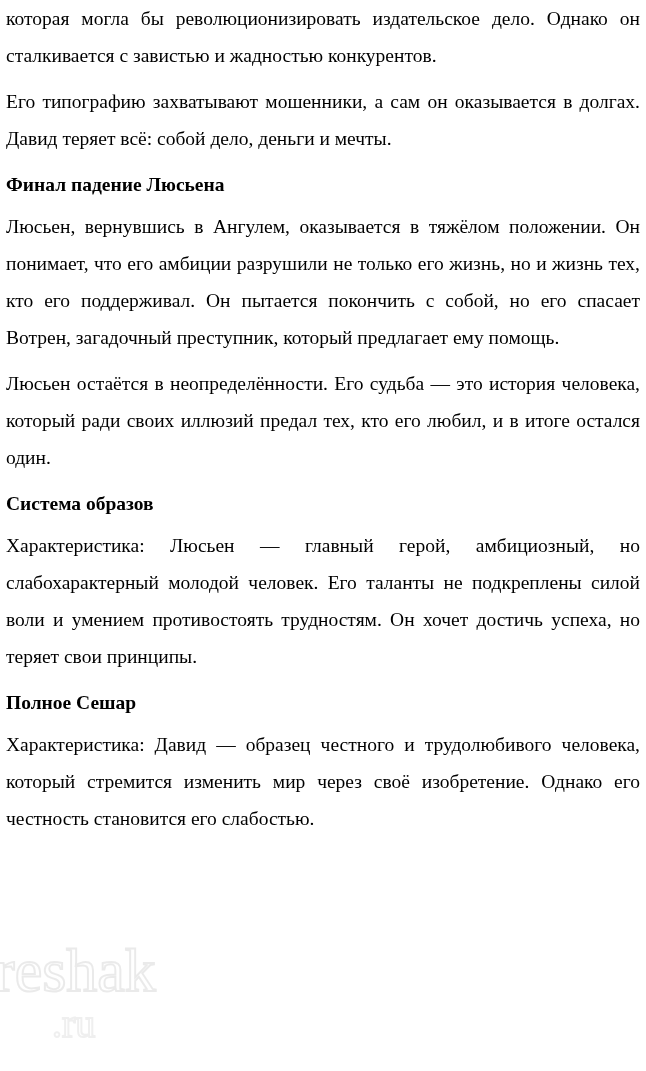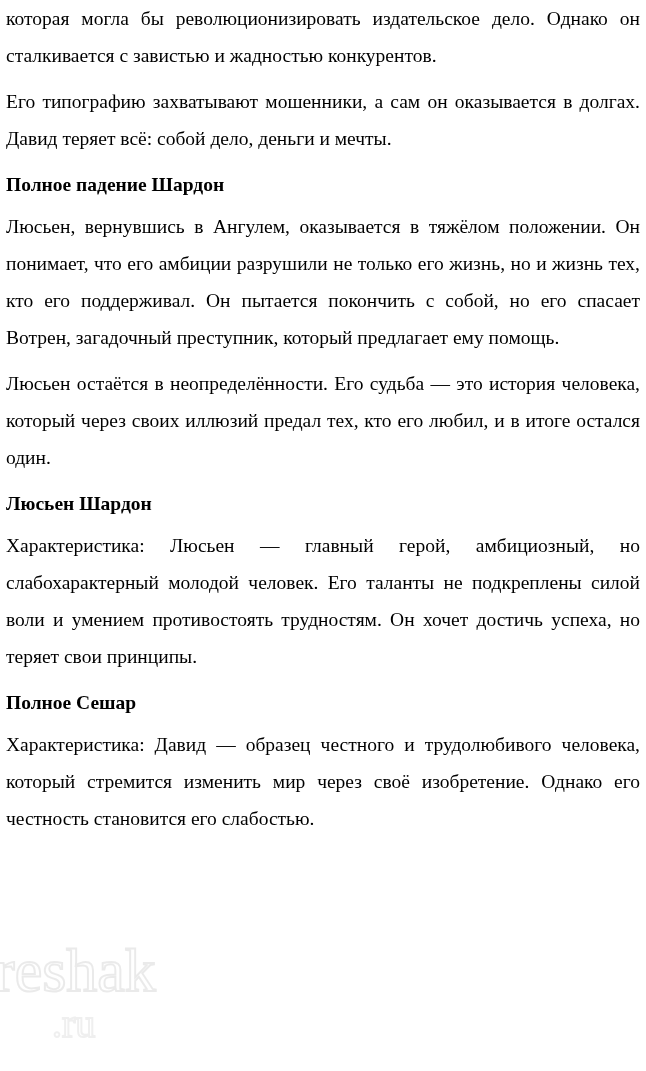--- a/index.html
+++ b/index.html
@@ -66,7 +66,7 @@
 
   <p class="para">Его типографию захватывают мошенники, а сам он оказывается в долгах. Давид теряет всё: собой дело, деньги и мечты.</p>
 
-  <h3 class="heading">Полное падение Шардон</h3>
+  <h3 class="heading">Финал падение Люсьена</h3>
 
   <p class="para">Люсьен, вернувшись в Ангулем, оказывается в тяжёлом положении. Он понимает, что его амбиции разрушили не только его жизнь, но и жизнь тех, кто его поддерживал. Он пытается покончить с собой, но его спасает Вотрен, загадочный преступник, который предлагает ему помощь.</p>
 

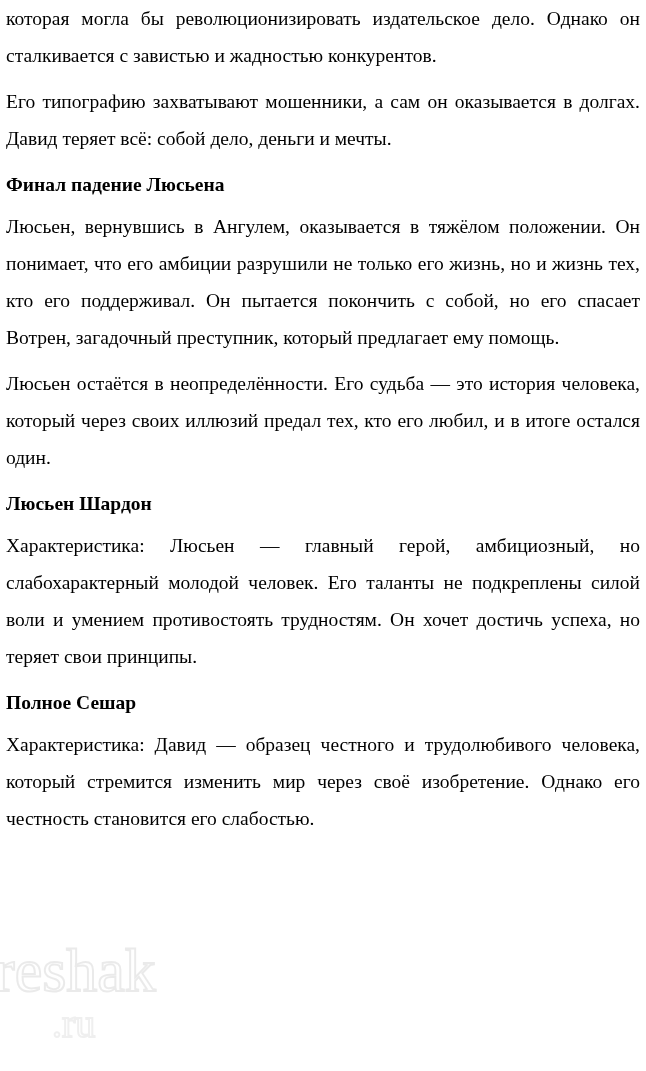--- a/index.html
+++ b/index.html
@@ -71,7 +71,7 @@
   <p class="para">Люсьен, вернувшись в Ангулем, оказывается в тяжёлом положении. Он понимает, что его амбиции разрушили не только его жизнь, но и жизнь тех, кто его поддерживал. Он пытается покончить с собой, но его спасает Вотрен, загадочный преступник, который предлагает ему помощь.</p>
 
 
-  <p class="para">Люсьен остаётся в неопределённости. Его судьба — это история человека, который через своих иллюзий предал тех, кто его любил, и в итоге остался один.</p>
+  <p class="para">Люсьен остаётся в неопределённости. Его судьба — это история человека, который ради своих иллюзий предал тех, кто его любил, и в итоге остался один.</p>
 
 
   <h3 class="heading">Люсьен Шардон</h3>

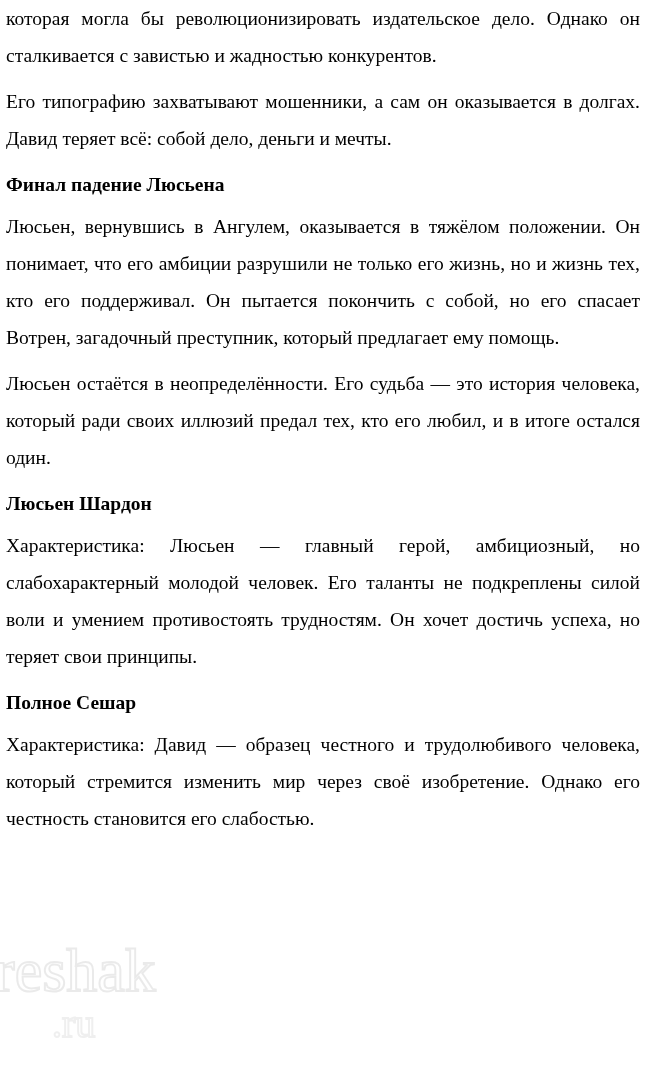--- a/index.html
+++ b/index.html
@@ -73,6 +73,7 @@
 
   <p class="para">Люсьен остаётся в неопределённости. Его судьба — это история человека, который ради своих иллюзий предал тех, кто его любил, и в итоге остался один.</p>
 
+  <h3 class="heading">Система образов</h3>
 
   <h3 class="heading">Люсьен Шардон</h3>
 

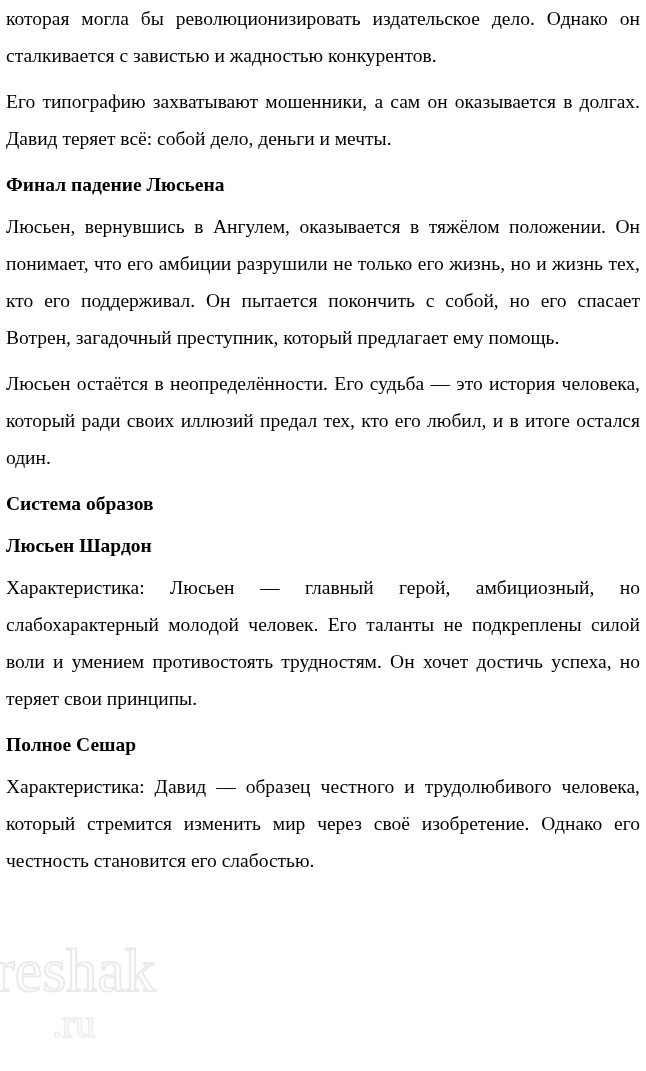--- a/index.html
+++ b/index.html
@@ -75,7 +75,6 @@
 
   <h3 class="heading">Система образов</h3>
 
-  <h3 class="heading">Люсьен Шардон</h3>
 
   <p class="para"><span class="lead">Характеристика</span><span>: Люсьен — главный герой, амбициозный, но слабохарактерный молодой человек. Его таланты не подкреплены силой воли и умением противостоять трудностям. Он хочет достичь успеха, но теряет свои принципы.</span></p>
 

